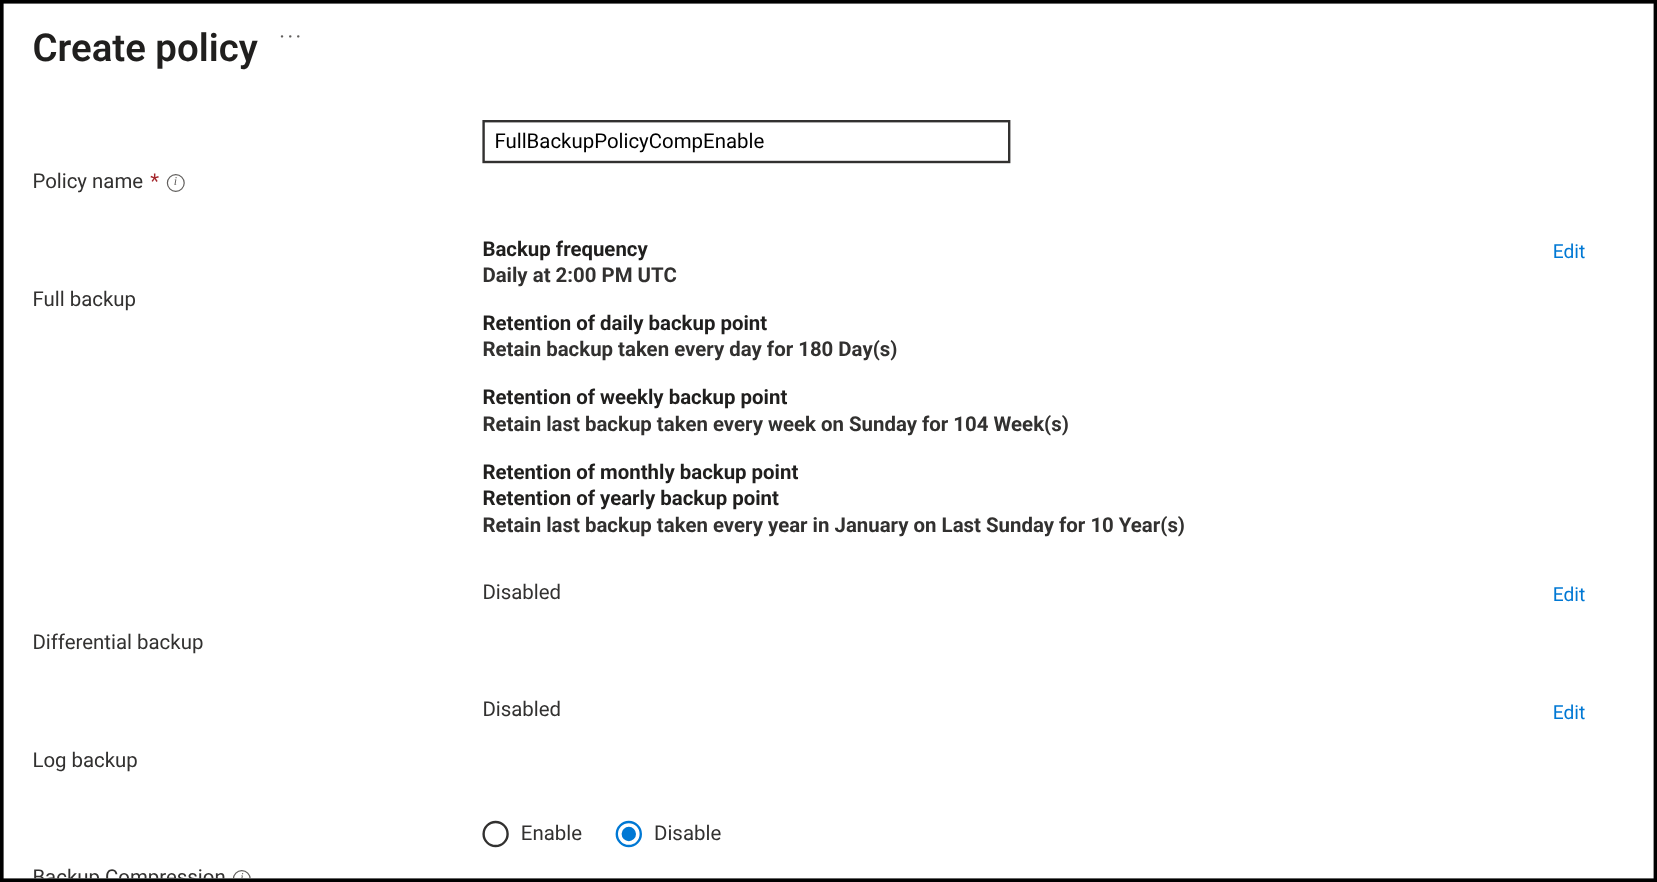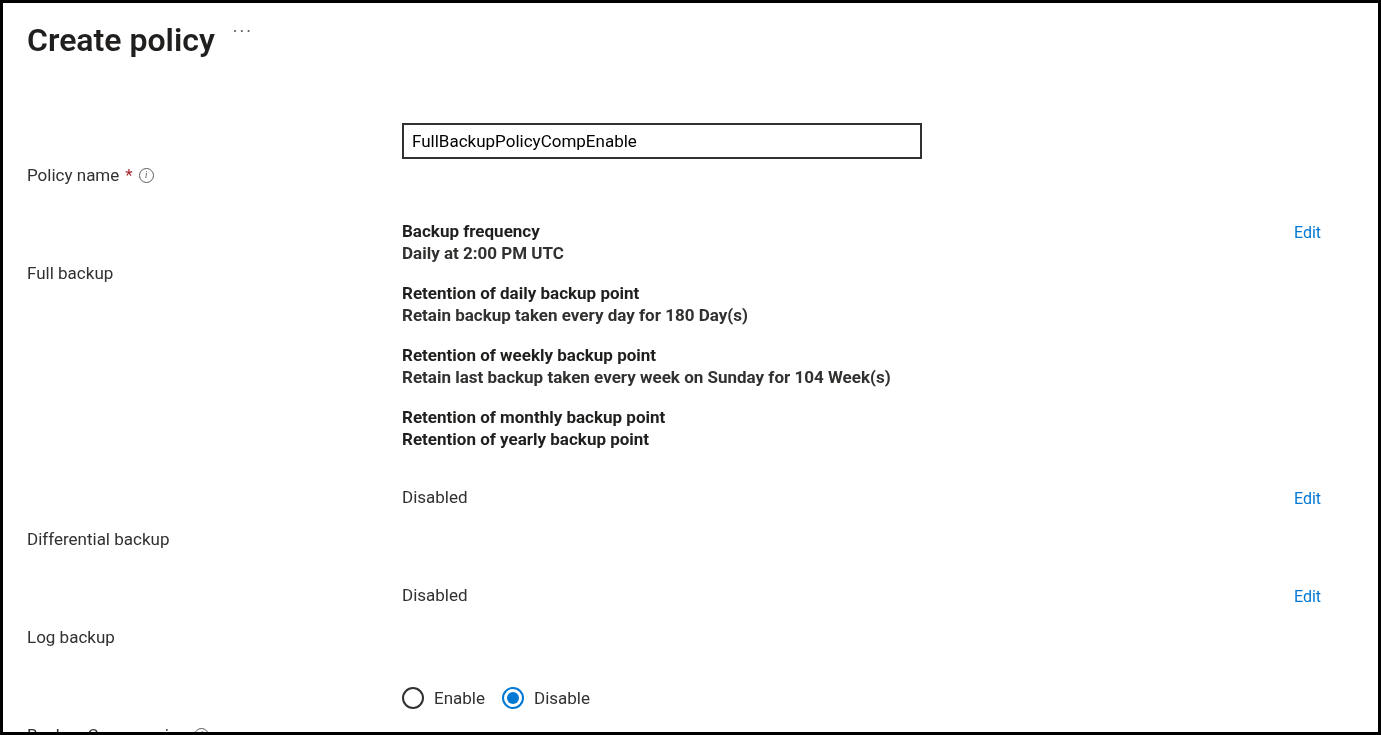--- a/index.html
+++ b/index.html
@@ -22,7 +22,7 @@
     display: flex;
     align-items: flex-start;
     gap: 18px;
-    margin-bottom: 64px;
+    margin-bottom: 41px;
   }
   .page-title {
     font-size: 32px;

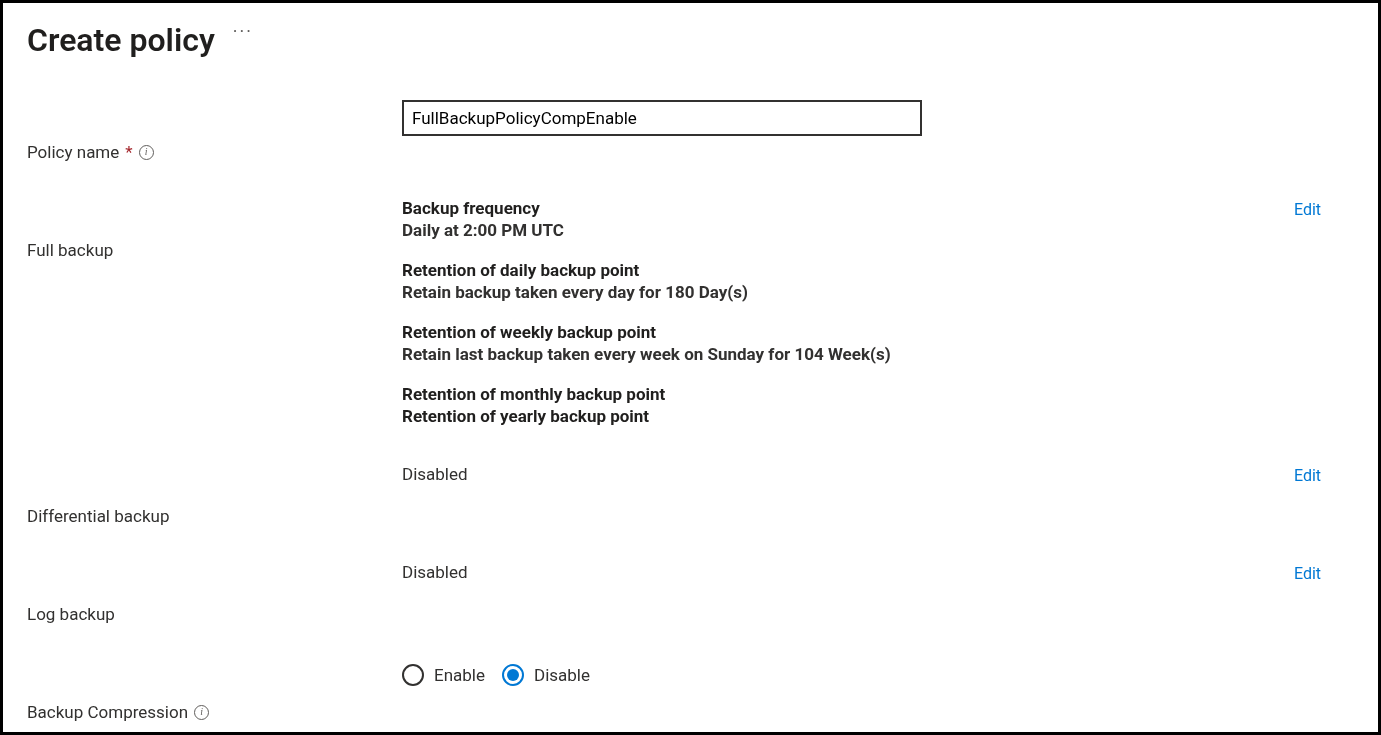--- a/index.html
+++ b/index.html
@@ -74,7 +74,7 @@
     color: #323130;
   }
   .text-input {
-    width: 520px;
+    width: 440px;
     height: 36px;
     border: 2px solid #323130;
     padding: 4px 8px;

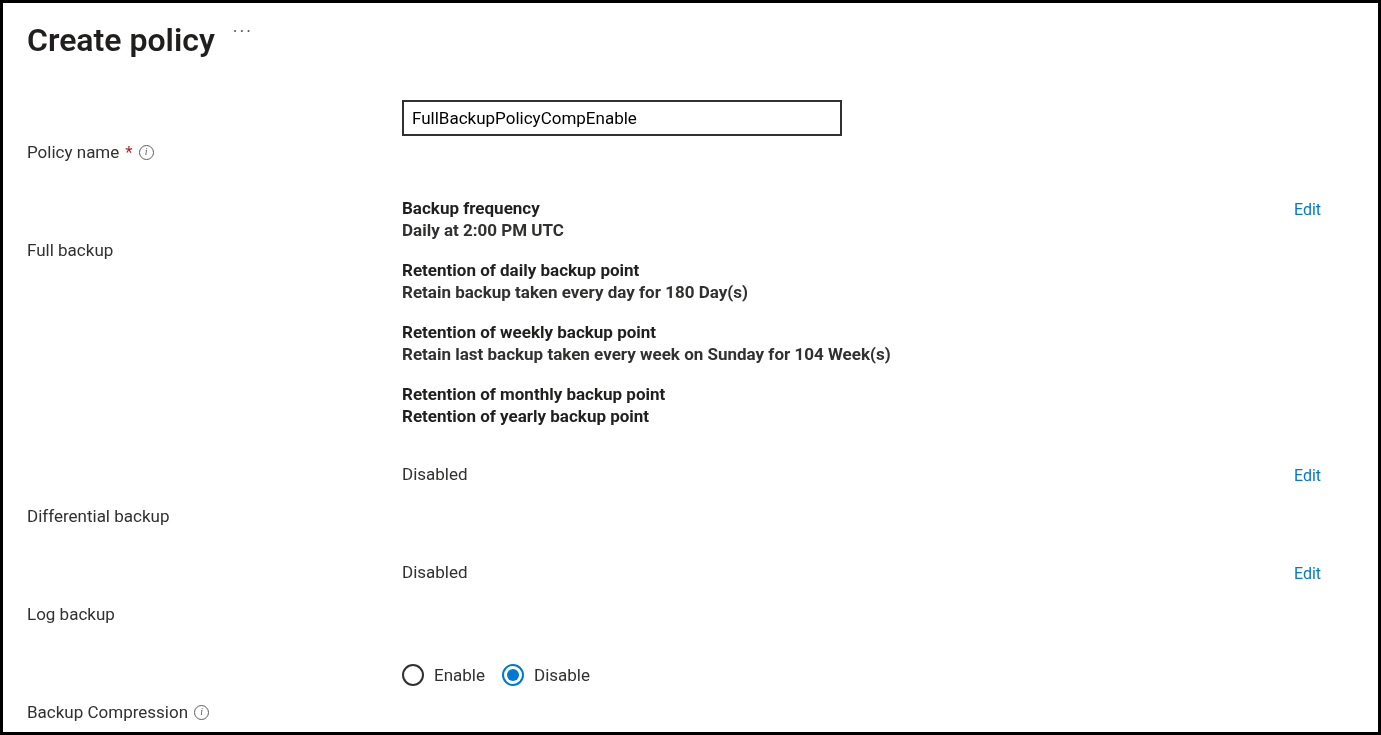--- a/index.html
+++ b/index.html
@@ -171,6 +171,7 @@
       <h4>Retention of monthly backup point</h4>
 
       <h4>Retention of yearly backup point</h4>
+      <p>Retain last backup taken every year in January on Last Sunday for 10 Year(s)</p>
     </div>
     <div class="edit-link">Edit</div>
 

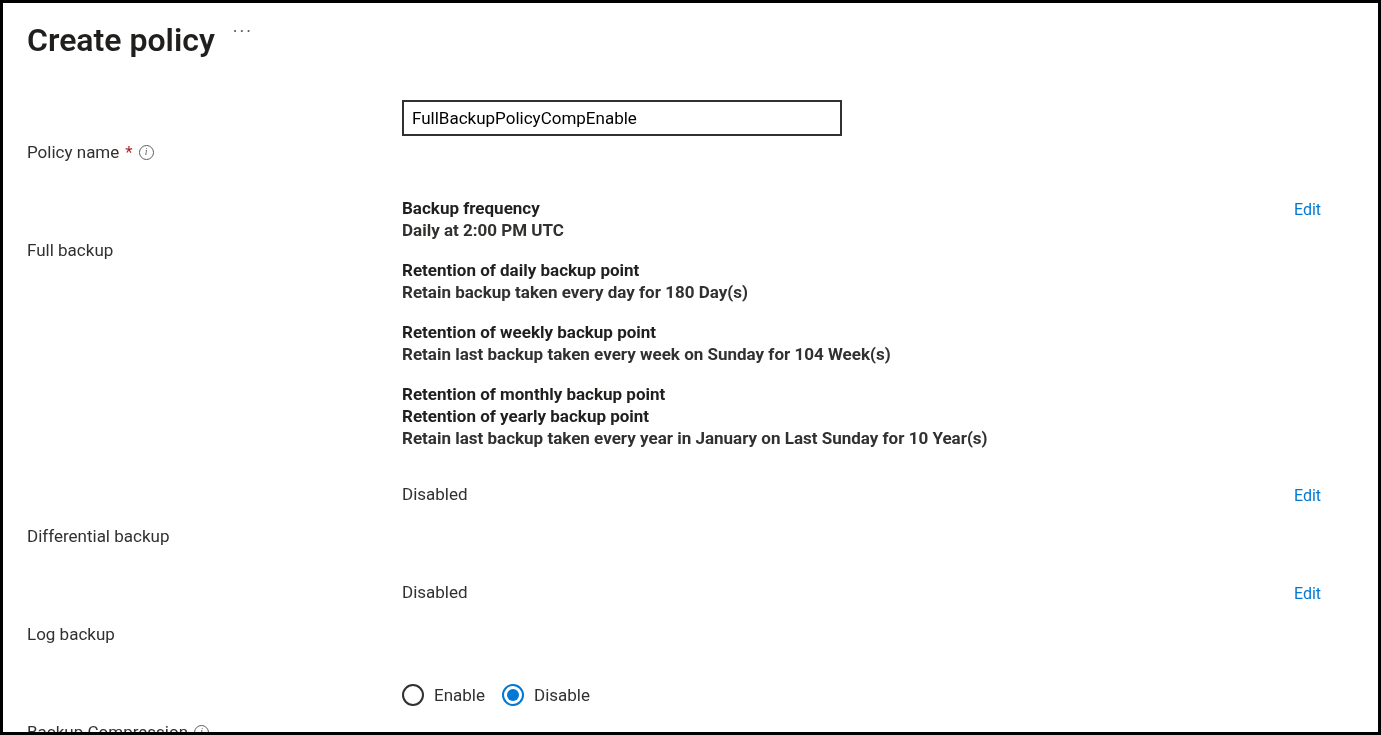--- a/index.html
+++ b/index.html
@@ -104,7 +104,7 @@
   .radio-row {
     display: flex;
     align-items: center;
-    gap: 17px;
+    gap: 28px;
     padding-top: 4px;
   }
   .radio-item {

